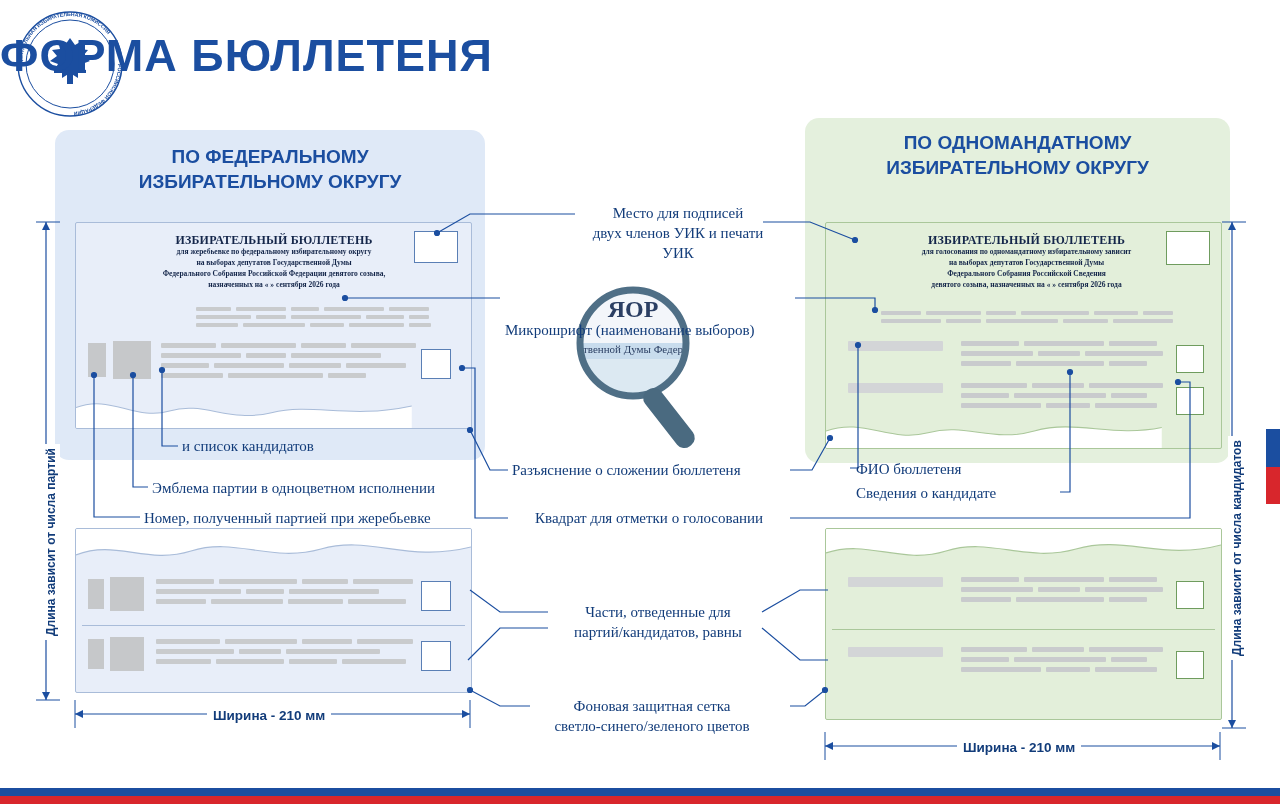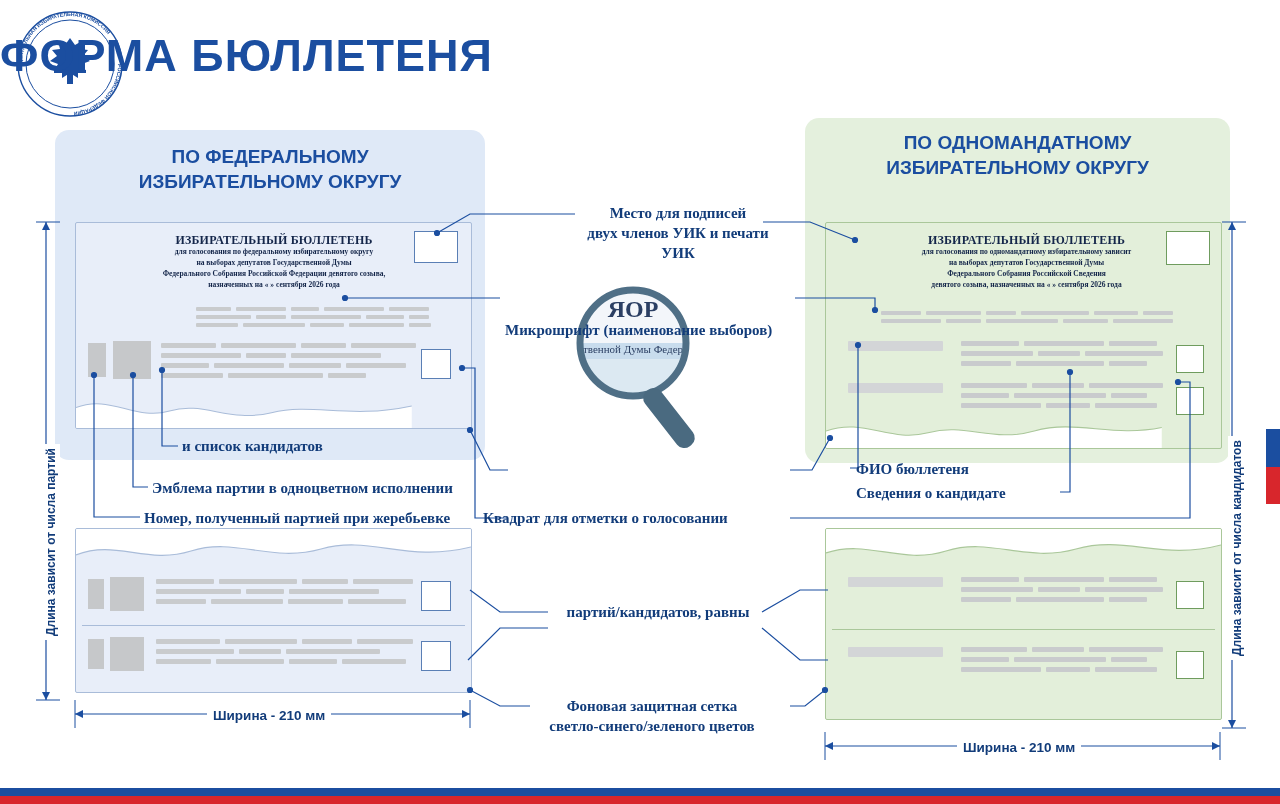--- a/index.html
+++ b/index.html
@@ -67,7 +67,7 @@
 
   
   .lbl{position:absolute;font-size:13.5px;line-height:19px;color:#123c7a;font-weight:bold;}
-  .lbl.serif{font-family:"Liberation Serif", serif;font-weight:bold;font-size:15px;line-height:20px;}
+  .lbl.serif{font-family:"Liberation Serif", serif;font-weight:normal;font-size:15px;line-height:20px;}
 
   .vlabel{
     position:absolute;font-size:12px;color:#123c7a;font-weight:bold;

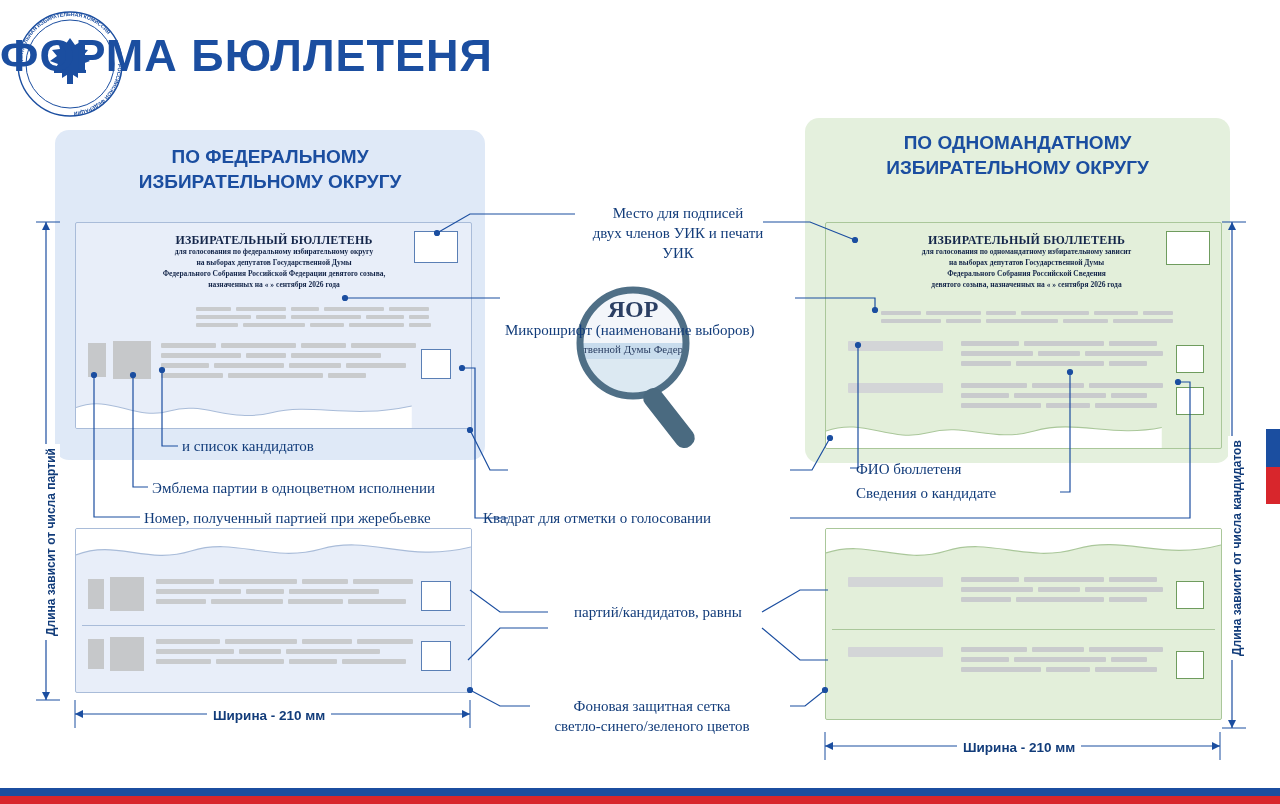--- a/index.html
+++ b/index.html
@@ -123,7 +123,7 @@
   <div class="ballot blue" style="left:75px;top:222px;width:395px;height:205px;border-radius:2px;overflow:hidden;">
     <div class="b-head" style="position:absolute;left:58px;top:12px;width:280px;">
       <div class="l1">ИЗБИРАТЕЛЬНЫЙ БЮЛЛЕТЕНЬ</div>
-      <div class="l2">для голосования по федеральному избирательному округу</div>
+      <div class="l2">для жеребьевке по федеральному избирательному округу</div>
       <div class="l2">на выборах депутатов Государственной Думы</div>
       <div class="l2">Федерального Собрания Российской Федерации девятого созыва,</div>
       <div class="l2">назначенных на «    » сентября 2026 года</div>

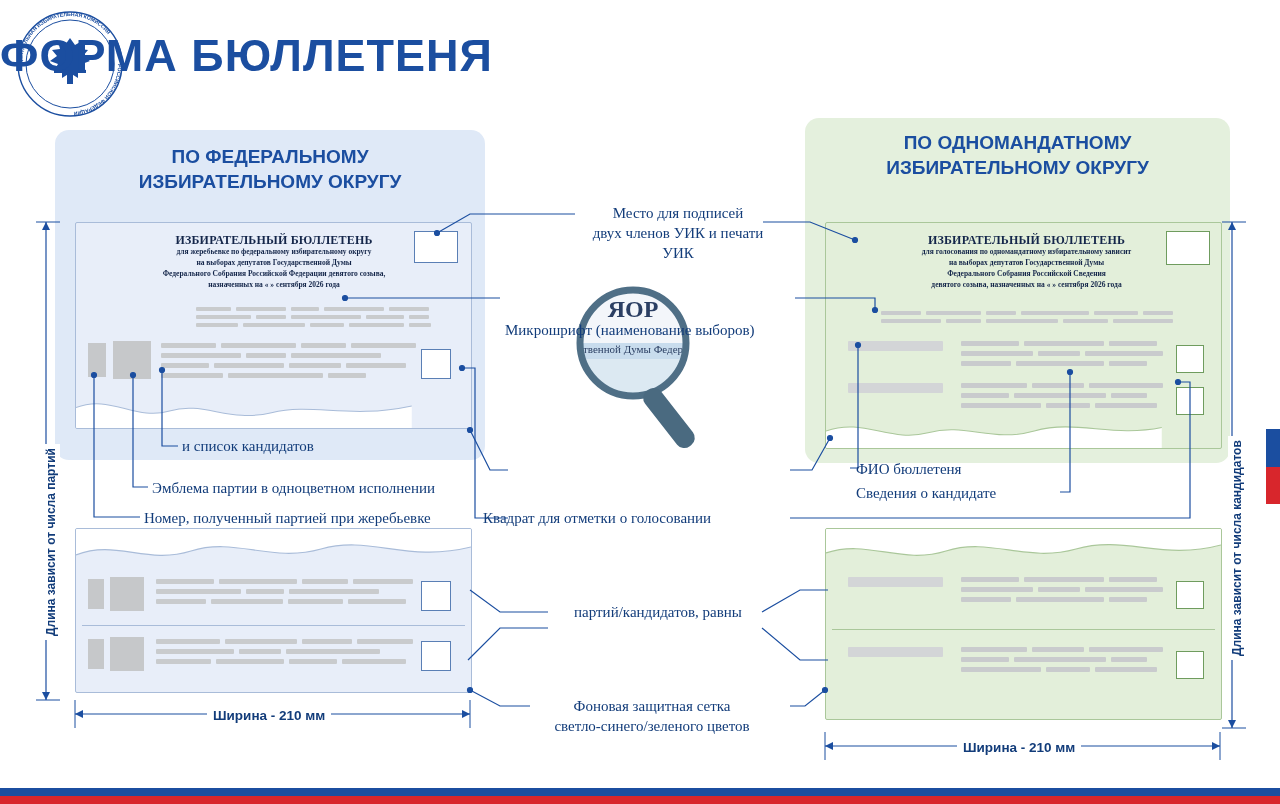--- a/index.html
+++ b/index.html
@@ -392,6 +392,7 @@
 
   <div class="lbl serif" style="left:505px;top:287px;margin-top:33px;">Микрошрифт (наименование выборов)</div>
 
+  <div class="lbl serif" style="left:512px;top:460px;">Разъяснение о сложении бюллетеня</div>
 
   <div class="lbl serif" style="left:483px;top:508px;">Квадрат для отметки о голосовании</div>
 

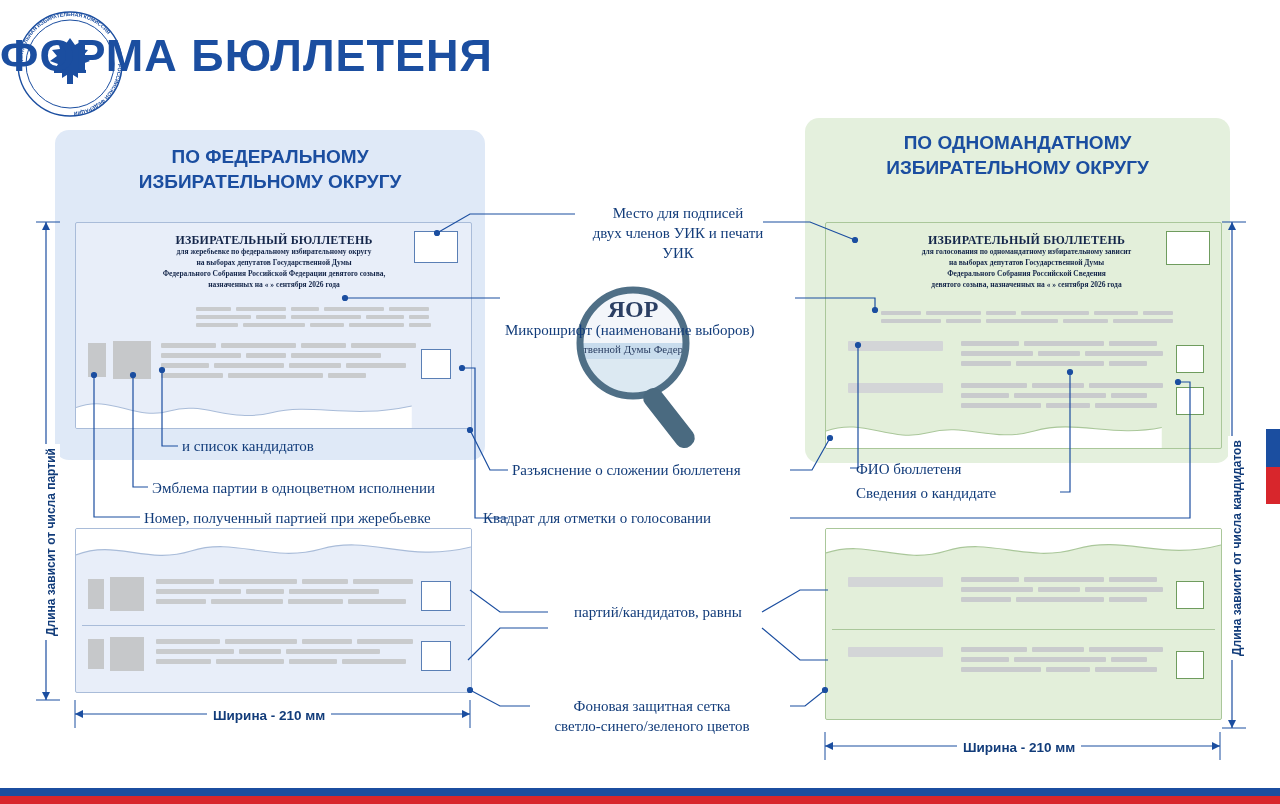--- a/index.html
+++ b/index.html
@@ -394,7 +394,7 @@
 
   <div class="lbl serif" style="left:512px;top:460px;">Разъяснение о сложении бюллетеня</div>
 
-  <div class="lbl serif" style="left:483px;top:508px;">Квадрат для отметки о голосовании</div>
+  <div class="lbl serif" style="left:535px;top:508px;">Квадрат для отметки о голосовании</div>
 
   <div class="lbl serif" style="left:182px;top:436px;">
     <div>и список кандидатов</div>

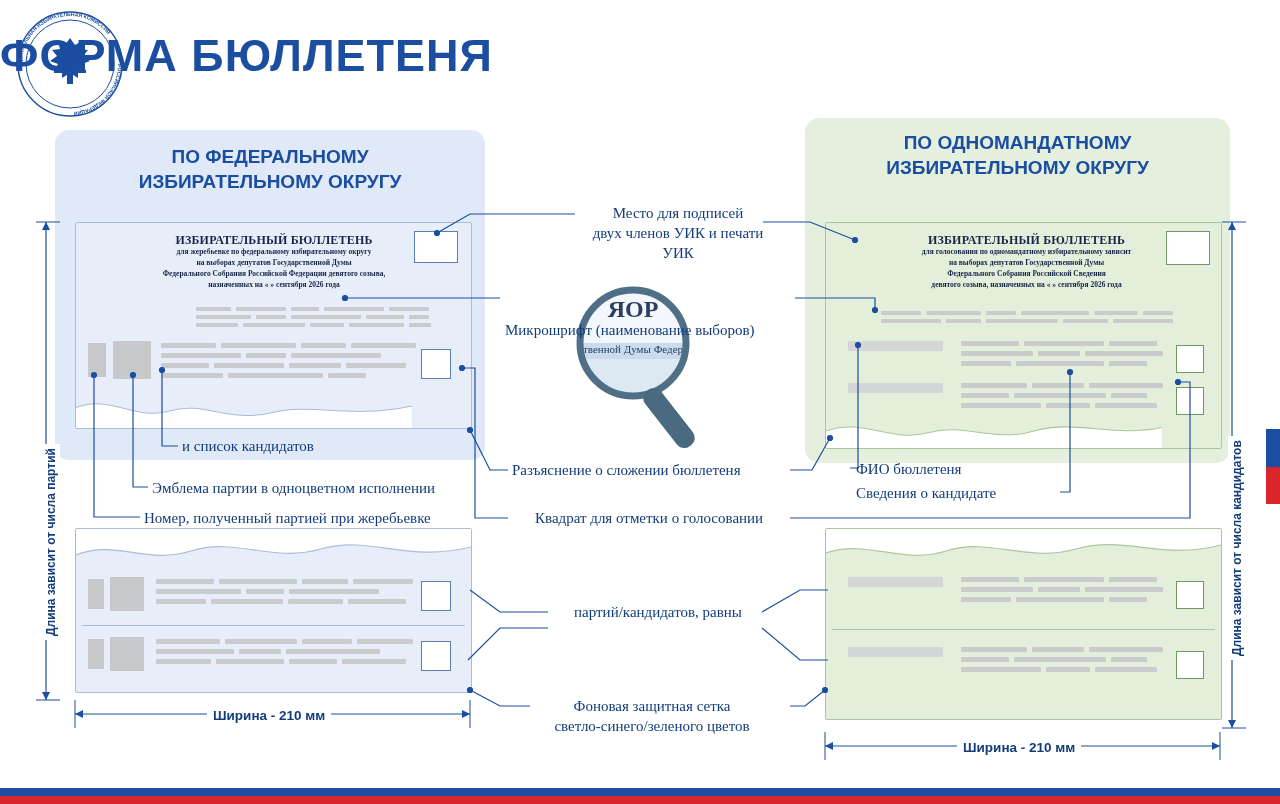--- a/index.html
+++ b/index.html
@@ -409,6 +409,7 @@
   <div class="lbl serif" style="left:856px;top:483px;">Сведения о кандидате</div>
 
   <div class="lbl serif" style="left:552px;top:602px;width:212px;text-align:center;">
+    <div>Части, отведенные для</div>
     <div>партий/кандидатов, равны</div>
   </div>
 

